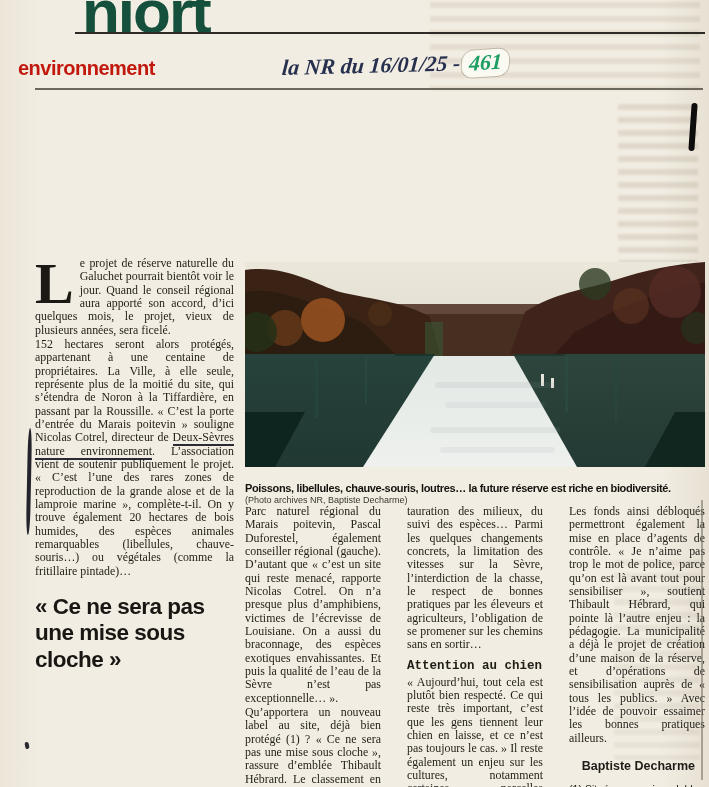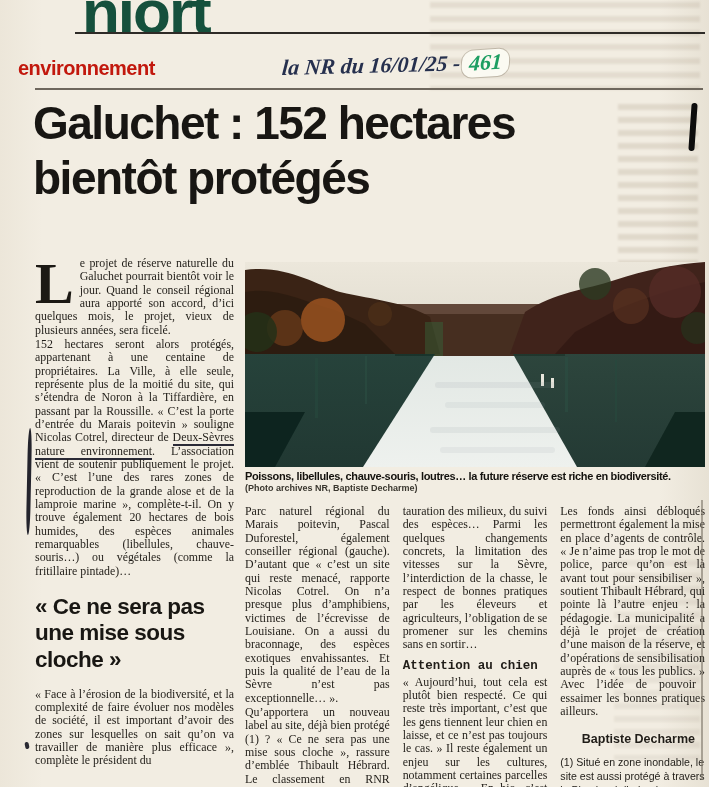--- a/index.html
+++ b/index.html
@@ -129,10 +129,6 @@
   <div class="handwriting"><span>la NR du 16/01/25 -</span><span class="sticker">461</span>
   </div>
 
-  <div class="headline">
-    <div>Galuchet : 152 hectares</div>
-    <div>bientôt protégés</div>
-  </div>
 
 
   <div class="col1 bodytext">

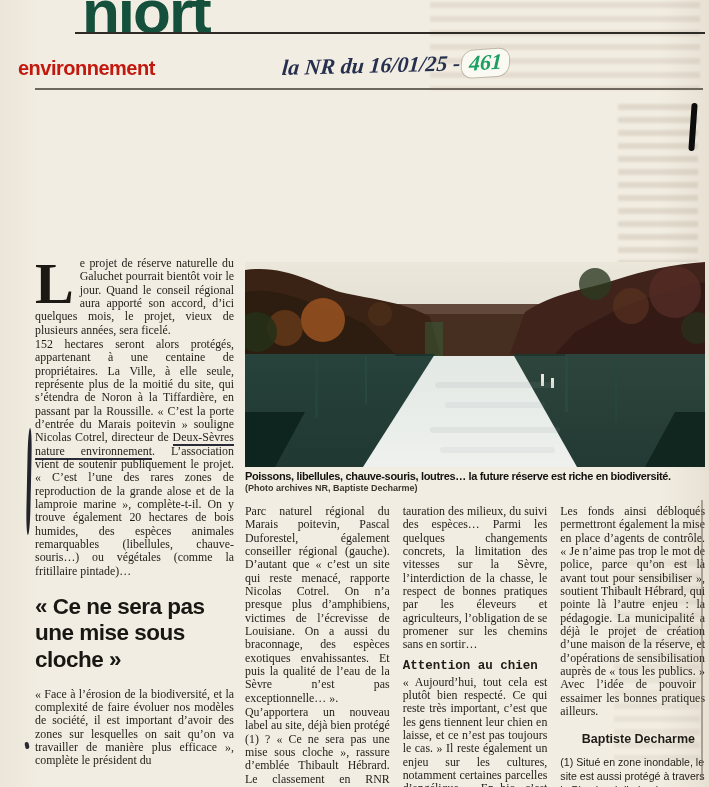--- a/index.html
+++ b/index.html
@@ -68,7 +68,7 @@
   .photo-frame{width:460px; height:205px; display:block;}
   .photo-caption{
     font-family:"Liberation Sans", sans-serif; font-weight:bold;
-    font-size:11px; letter-spacing:-0.35px; color:#14120e; margin-top:3px; white-space:nowrap;
+    font-size:11px; letter-spacing:-0.35px; color:#14120e; margin-top:15px; white-space:nowrap;
   }
   .photo-credit{
     font-family:"Liberation Sans", sans-serif; font-size:9px; color:#3a372f; margin-top:1px;font-weight:bold;

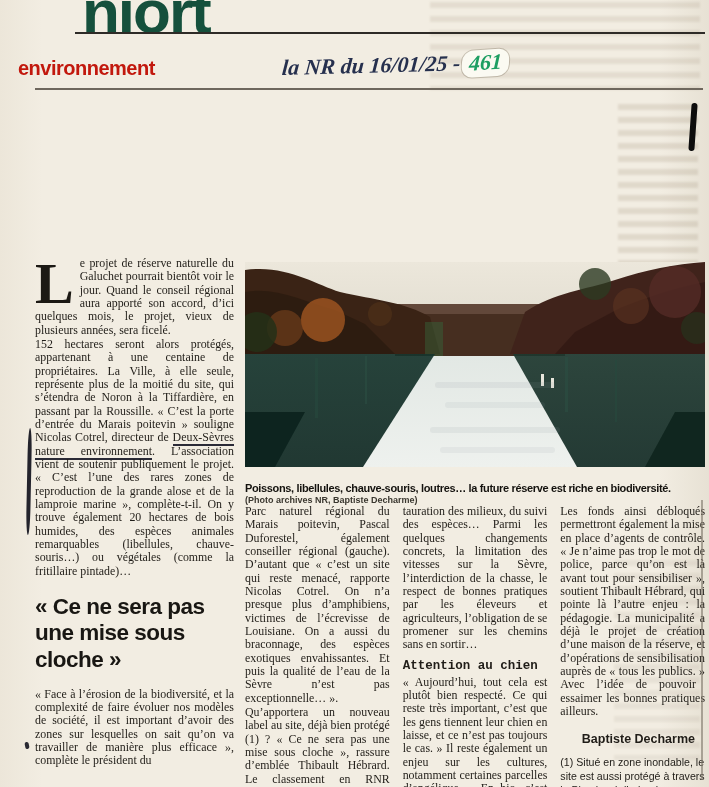--- a/index.html
+++ b/index.html
@@ -71,7 +71,7 @@
     font-size:11px; letter-spacing:-0.35px; color:#14120e; margin-top:15px; white-space:nowrap;
   }
   .photo-credit{
-    font-family:"Liberation Sans", sans-serif; font-size:9px; color:#3a372f; margin-top:1px;font-weight:bold;
+    font-family:"Liberation Sans", sans-serif; font-size:9px; color:#3a372f; margin-top:1px;
   }
   .cols-row{
     position:absolute; left:245px; top:505px; width:460px; height:282px;

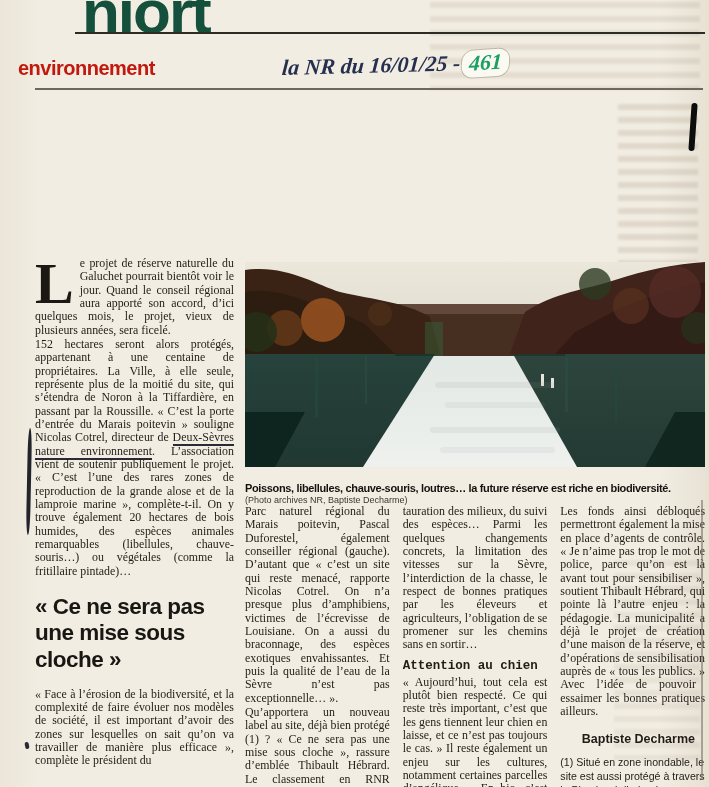--- a/index.html
+++ b/index.html
@@ -75,7 +75,7 @@
   }
   .cols-row{
     position:absolute; left:245px; top:505px; width:460px; height:282px;
-    display:flex; gap:13px; overflow:hidden;
+    display:flex; gap:26px; overflow:hidden;
   }
   .cols-row .col{flex:1 1 0;}
   .inline-head{

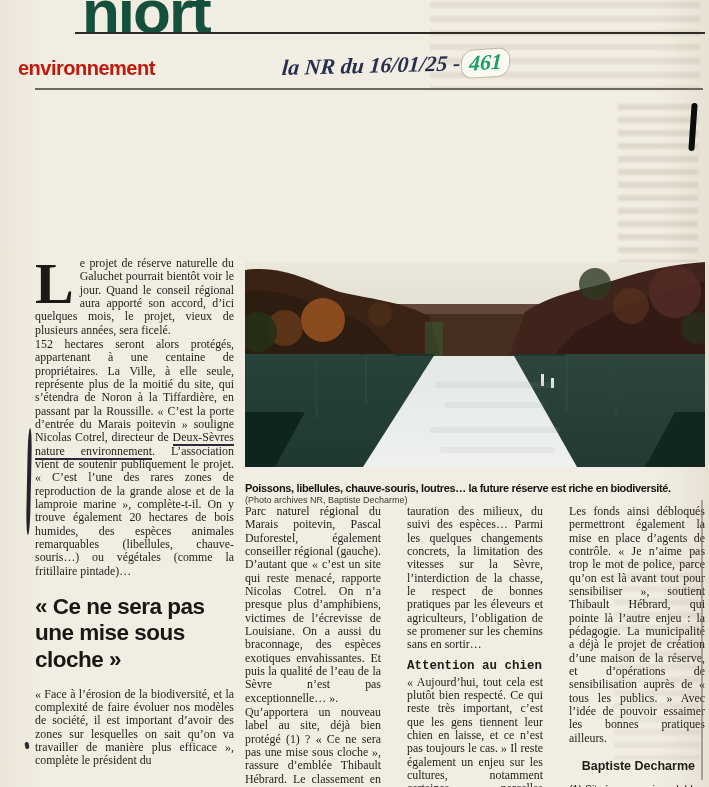--- a/index.html
+++ b/index.html
@@ -135,7 +135,6 @@
     <p><span class="dropcap">L</span><span>e projet de réserve naturelle du Galuchet pourrait bientôt voir le jour. Quand le conseil régional aura apporté son accord, d’ici quelques mois, le projet, vieux de plusieurs années, sera ficelé.</span></p>
     <p><span>152 hectares seront alors protégés, appartenant à une centaine de propriétaires. La Ville, à elle seule, représente plus de la moitié du site, qui s’étendra de Noron à la Tiffardière, en passant par la Roussille. </span><span class="it">« C’est la porte d’entrée du Marais poitevin »</span><span> souligne Nicolas Cotrel, directeur de </span><span class="pen-underline">Deux-Sèvres nature environnement</span><span>. L’association vient de soutenir publiquement le projet. </span><span class="it">« C’est l’une des rares zones de reproduction de la grande alose et de la lamproie marine »</span><span>, complète-t-il. On y trouve également 20 hectares de bois humides, des espèces animales remarquables (libellules, chauve-souris…) ou végétales (comme la fritillaire pintade)…</span></p>
     <div class="crosshead">« Ce ne sera pas une mise sous cloche »</div>
-    <p><span class="it">« Face à l’érosion de la biodiversité, et la complexité de faire évoluer nos modèles de société, il est important d’avoir des zones sur lesquelles on sait qu’on va travailler de manière plus efficace »</span><span>, complète le président du</span></p>
   </div>
 
   <div class="photo-block">

